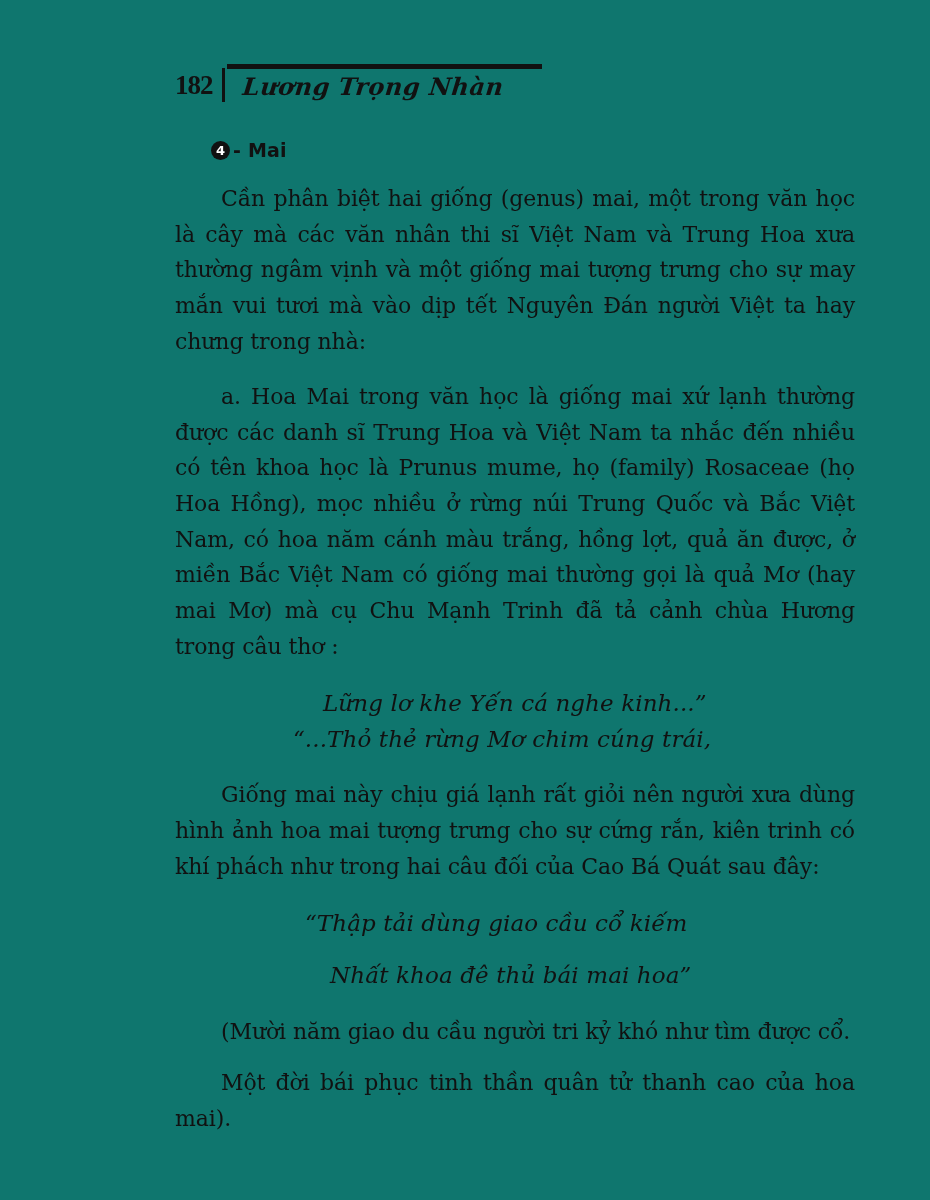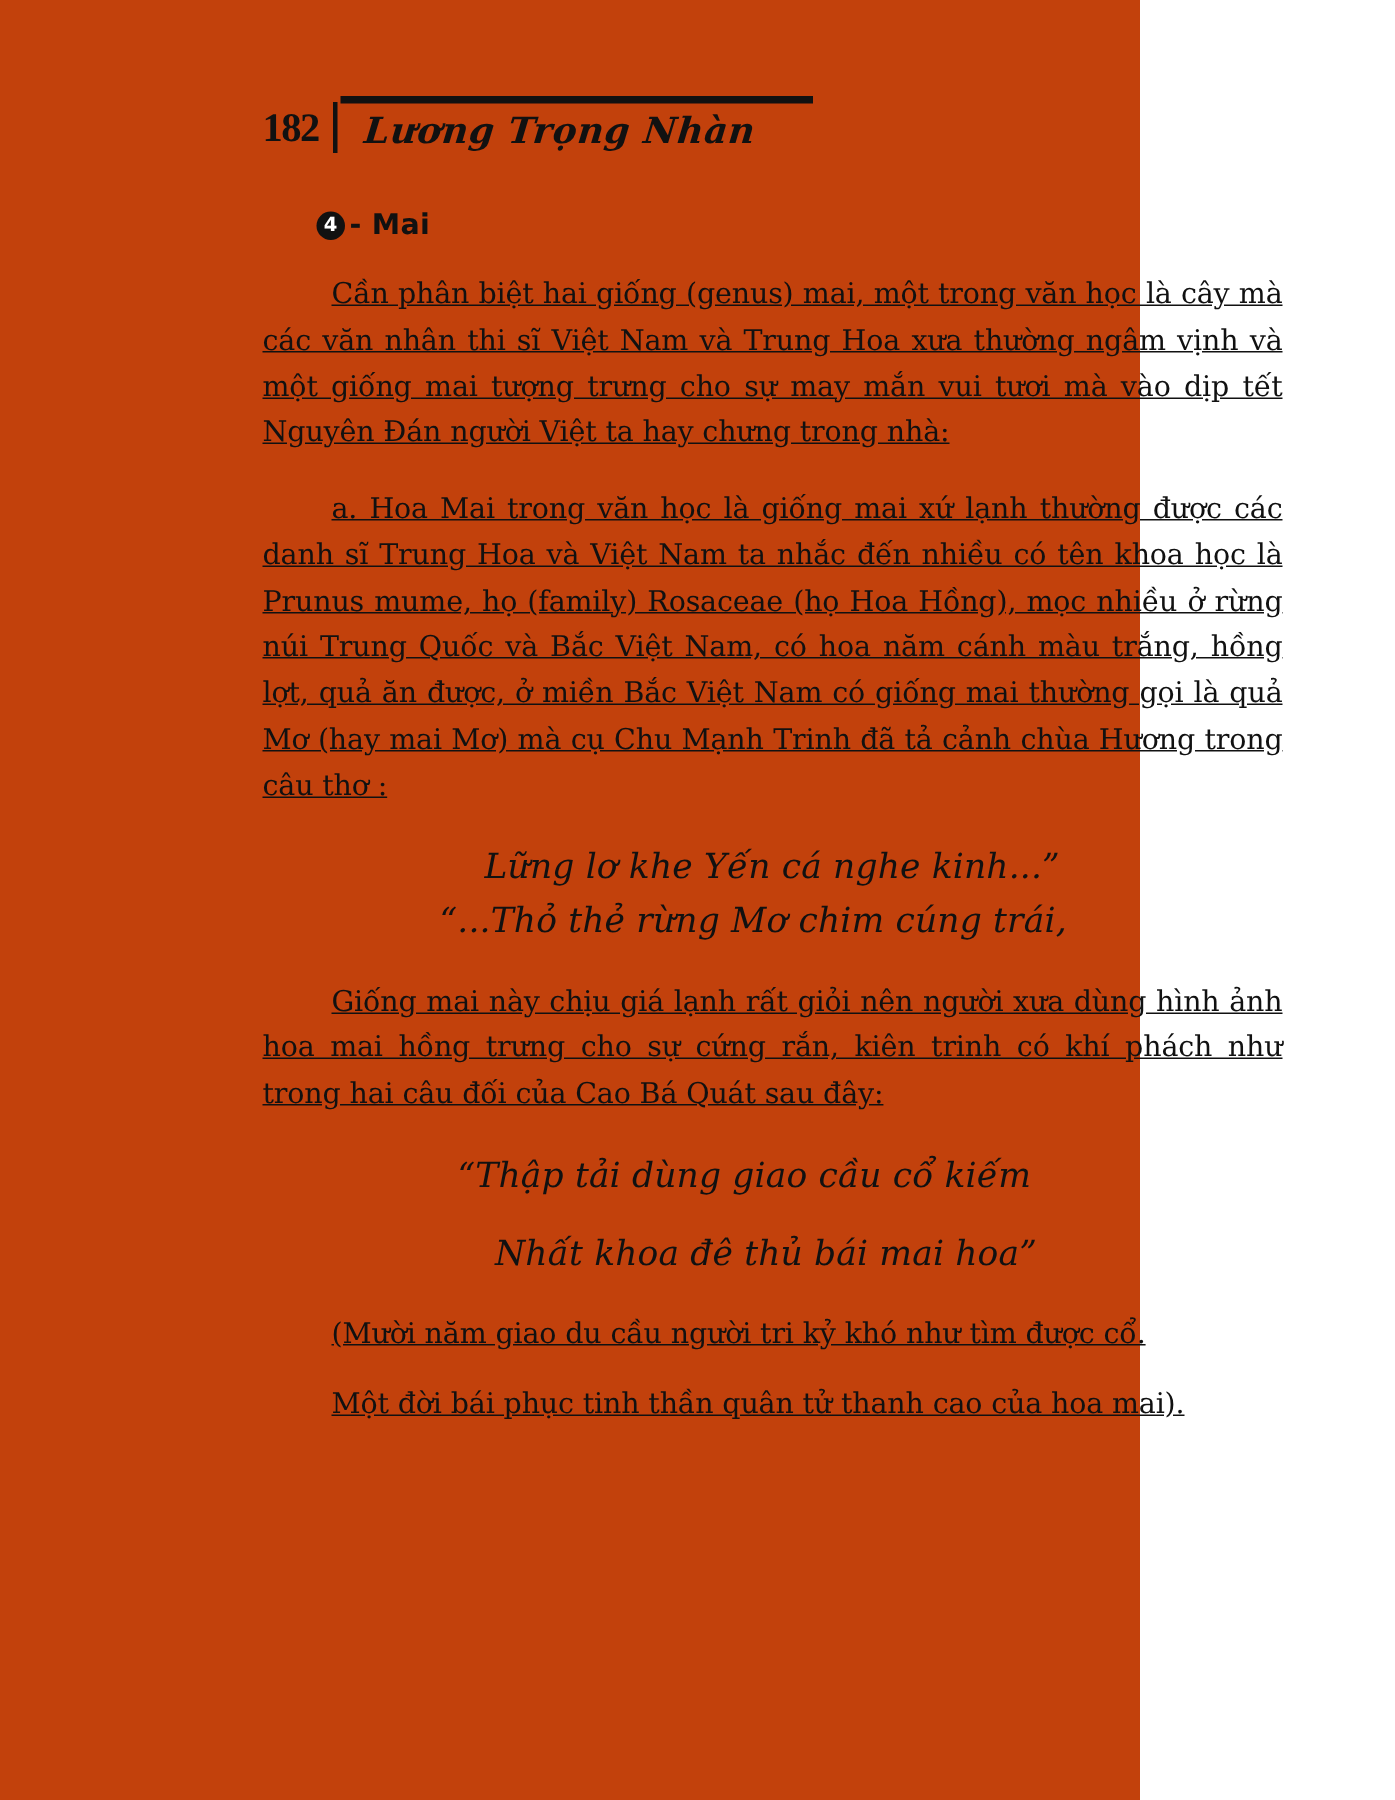--- a/index.html
+++ b/index.html
@@ -16,9 +16,9 @@
   }
   .page {
     position: relative;
-    width: 760px;
+    width: 930px;
     height: 1200px;
-    background: #c2410c;
+    background: #0f766e;
   }
   .page-inner {
     position: absolute;

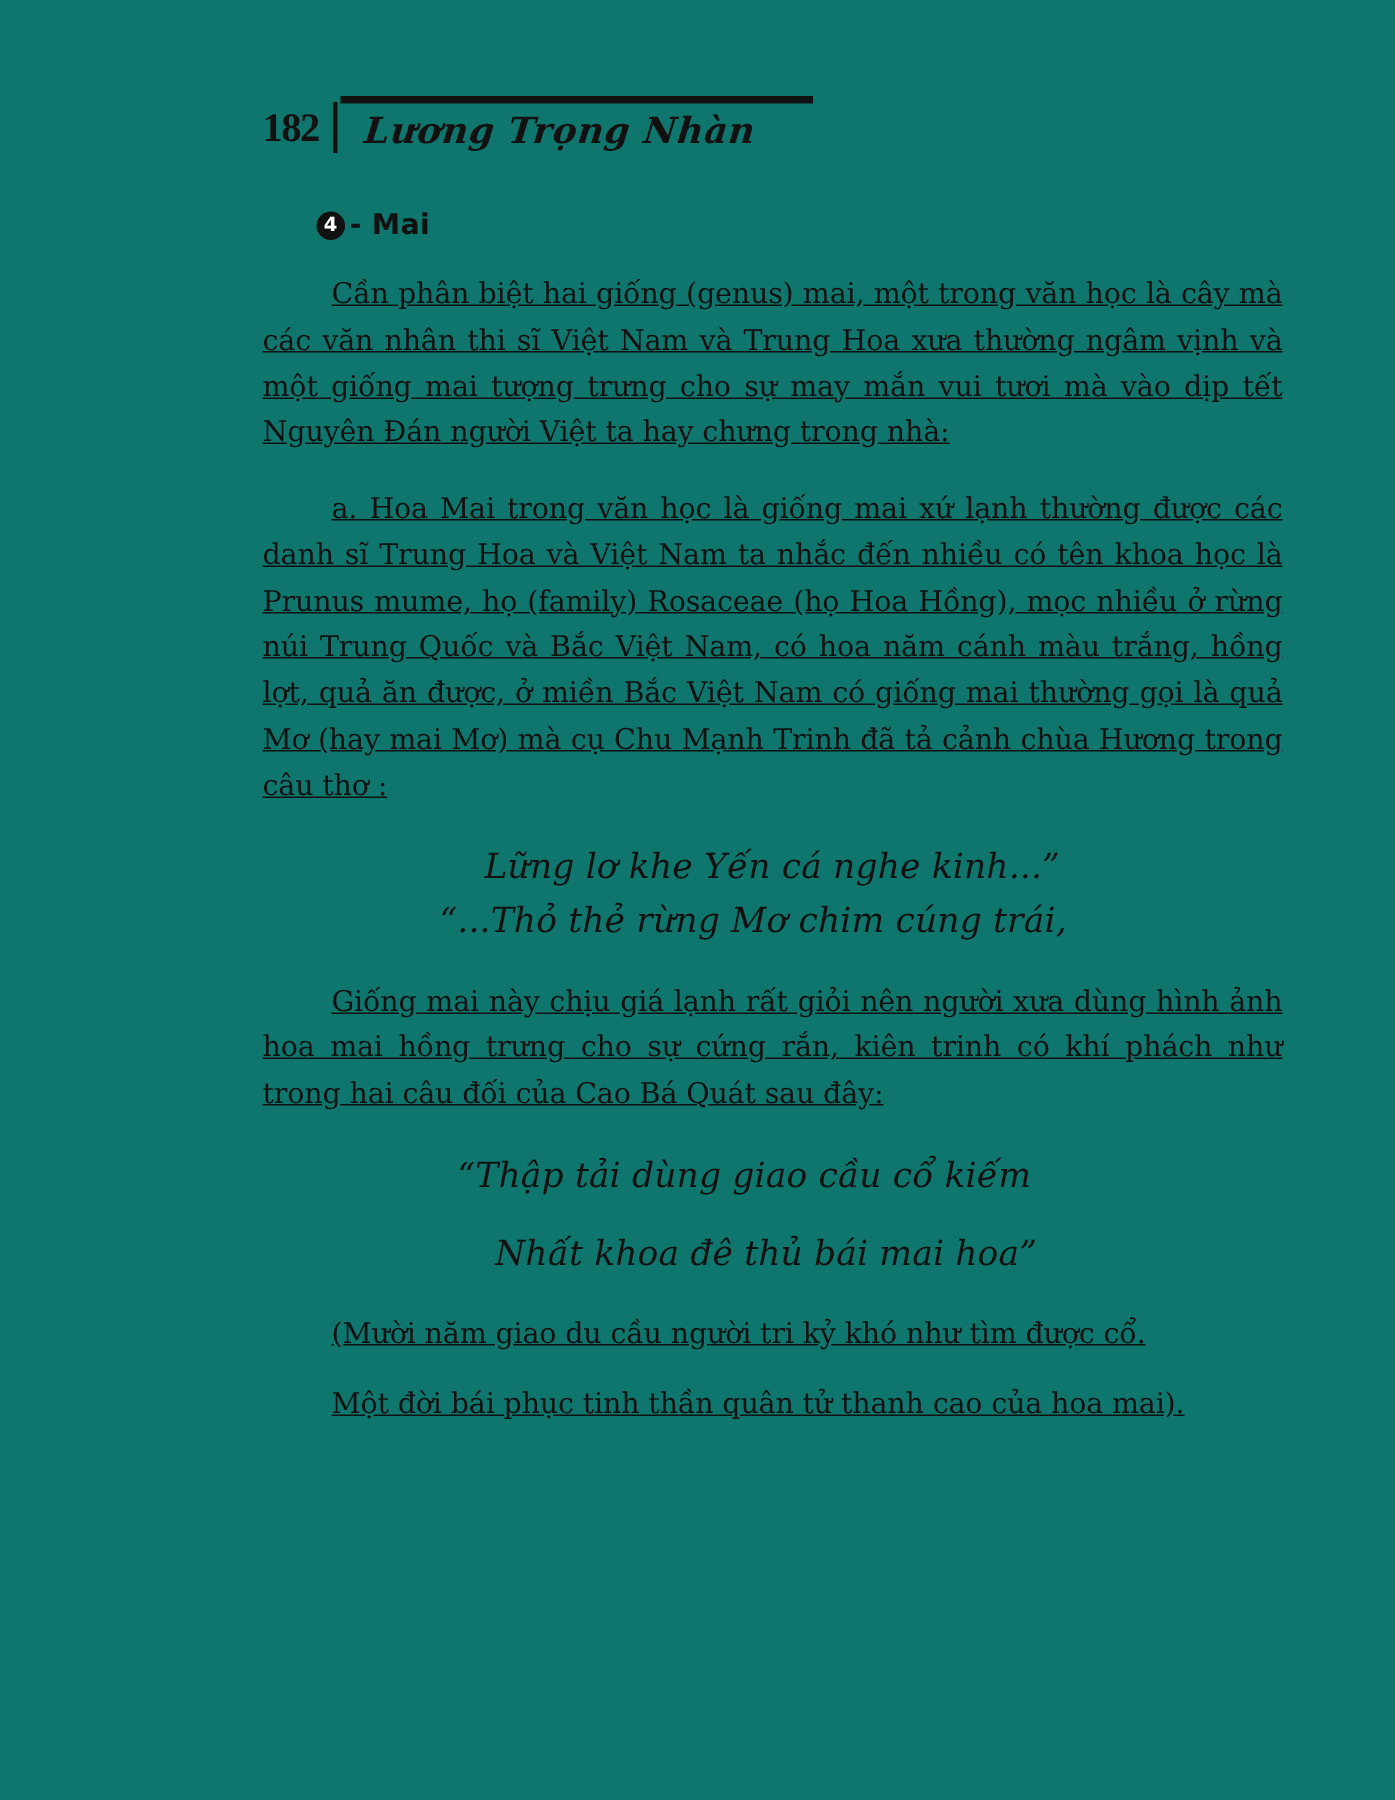--- a/index.html
+++ b/index.html
@@ -100,14 +100,13 @@
     padding: 0;
     margin-top: 20px;
     font-family: "DejaVu Serif", serif;
-    font-size: 19px;
+    font-size: 22px;
     line-height: 1.62;
     color: #111;
     text-align: justify;
     text-justify: inter-word;
     text-indent: 46px;
     letter-spacing: -0.1px;
-    text-decoration: underline;
   }
   p.body.tight {
     margin-top: 16px;

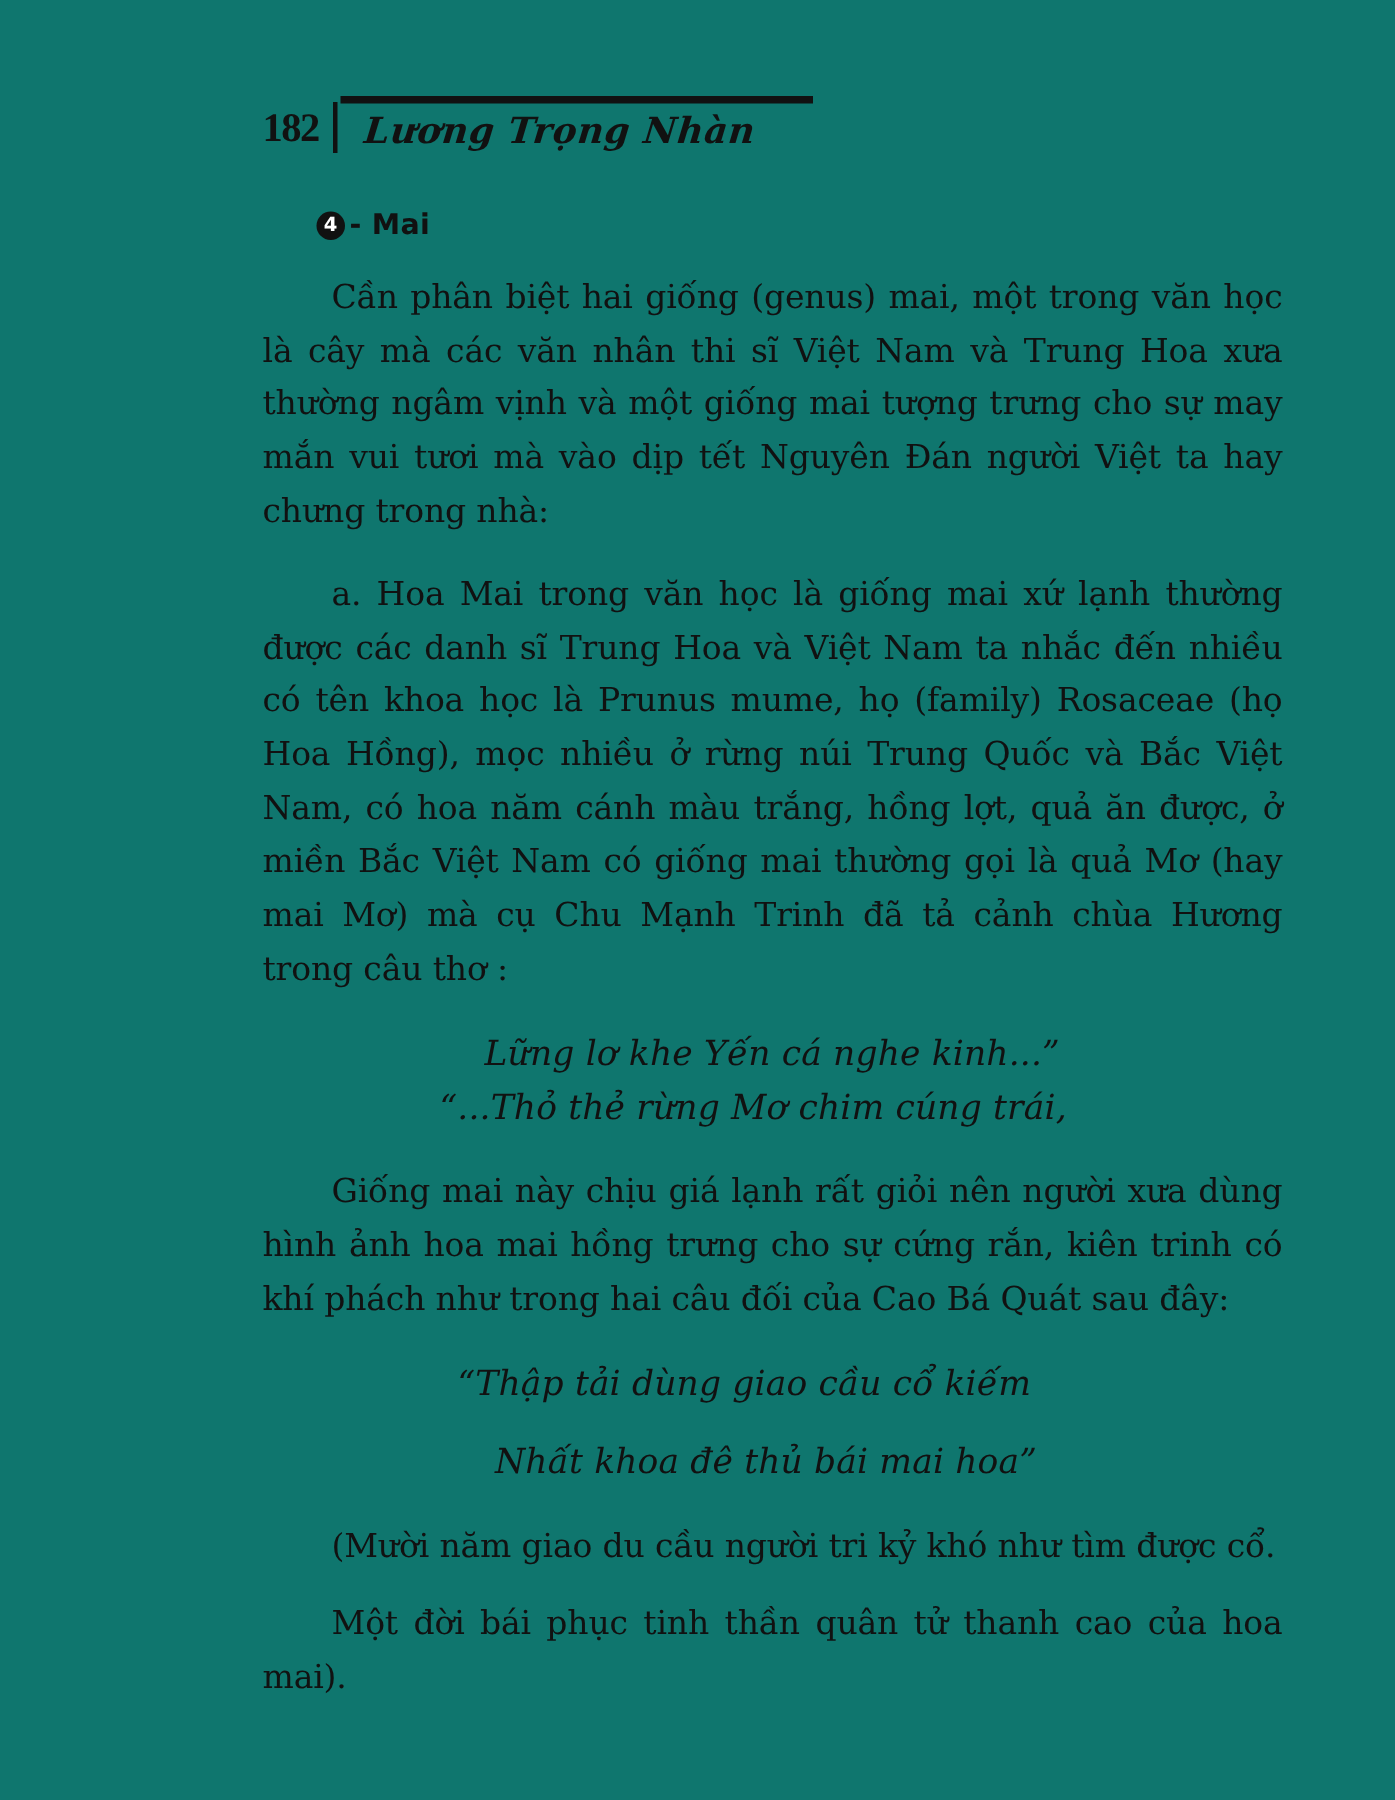--- a/index.html
+++ b/index.html
@@ -155,7 +155,7 @@
       <div class="verse verse-1">“...Thỏ thẻ rừng Mơ chim cúng trái,</div>
     </div>
 
-    <p class="body">Giống mai này chịu giá lạnh rất giỏi nên người xưa dùng hình ảnh hoa mai hồng trưng cho sự cứng rắn, kiên trinh có khí phách như trong hai câu đối của  Cao Bá Quát sau đây:</p>
+    <p class="body">Giống mai này chịu giá lạnh rất giỏi nên người xưa dùng hình ảnh hoa mai tượng trưng cho sự cứng rắn, kiên trinh có khí phách như trong hai câu đối của  Cao Bá Quát sau đây:</p>
 
     <div class="verse-block">
       <div class="verse verse-3">“Thập tải dùng giao cầu cổ kiếm</div>

